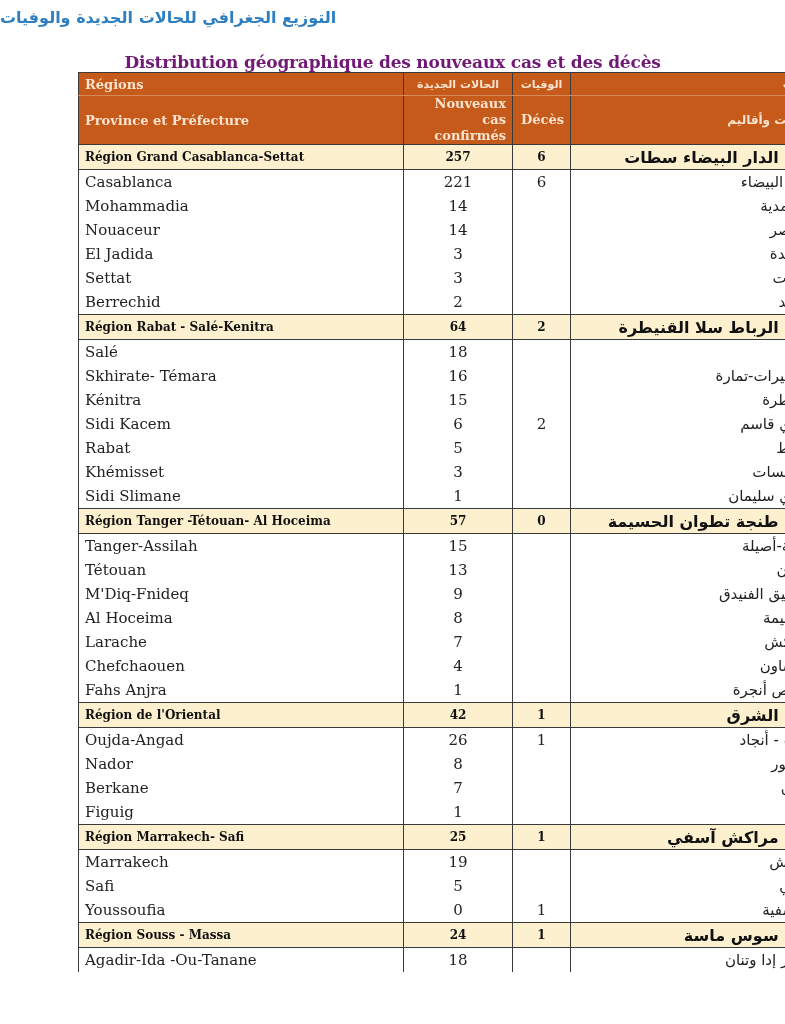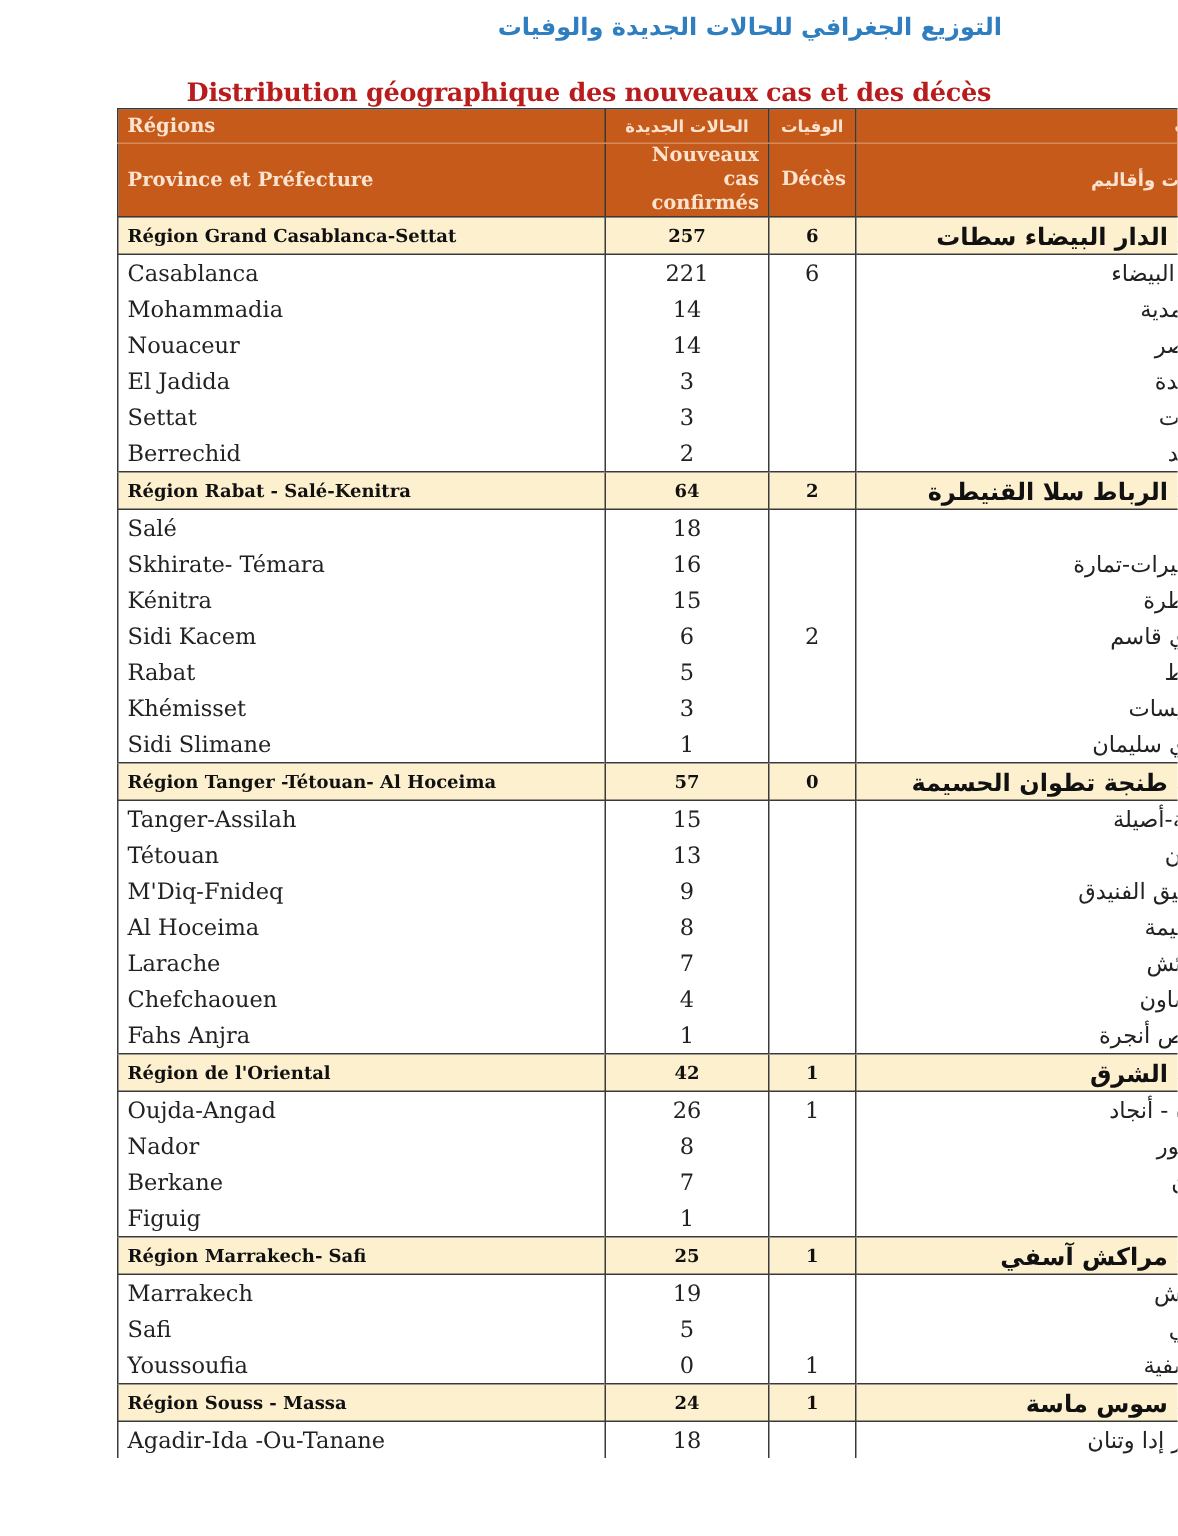--- a/index.html
+++ b/index.html
@@ -5,7 +5,7 @@
   html, body { margin: 0; padding: 0; background: #ffffff; }
   body { width: 785px; height: 1024px; overflow: hidden; position: relative; font-family: "DejaVu Serif", "Liberation Serif", serif; }
   .title-ar {
-    position: absolute; left: 0; top: 8px; width: 668px; text-align: right;
+    position: absolute; left: 0; top: 8px; width: 668px; text-align: left;
     font-family: "DejaVu Sans", sans-serif; font-weight: bold; font-size: 16px; color: #2f7fc0;
     direction: rtl;
   }

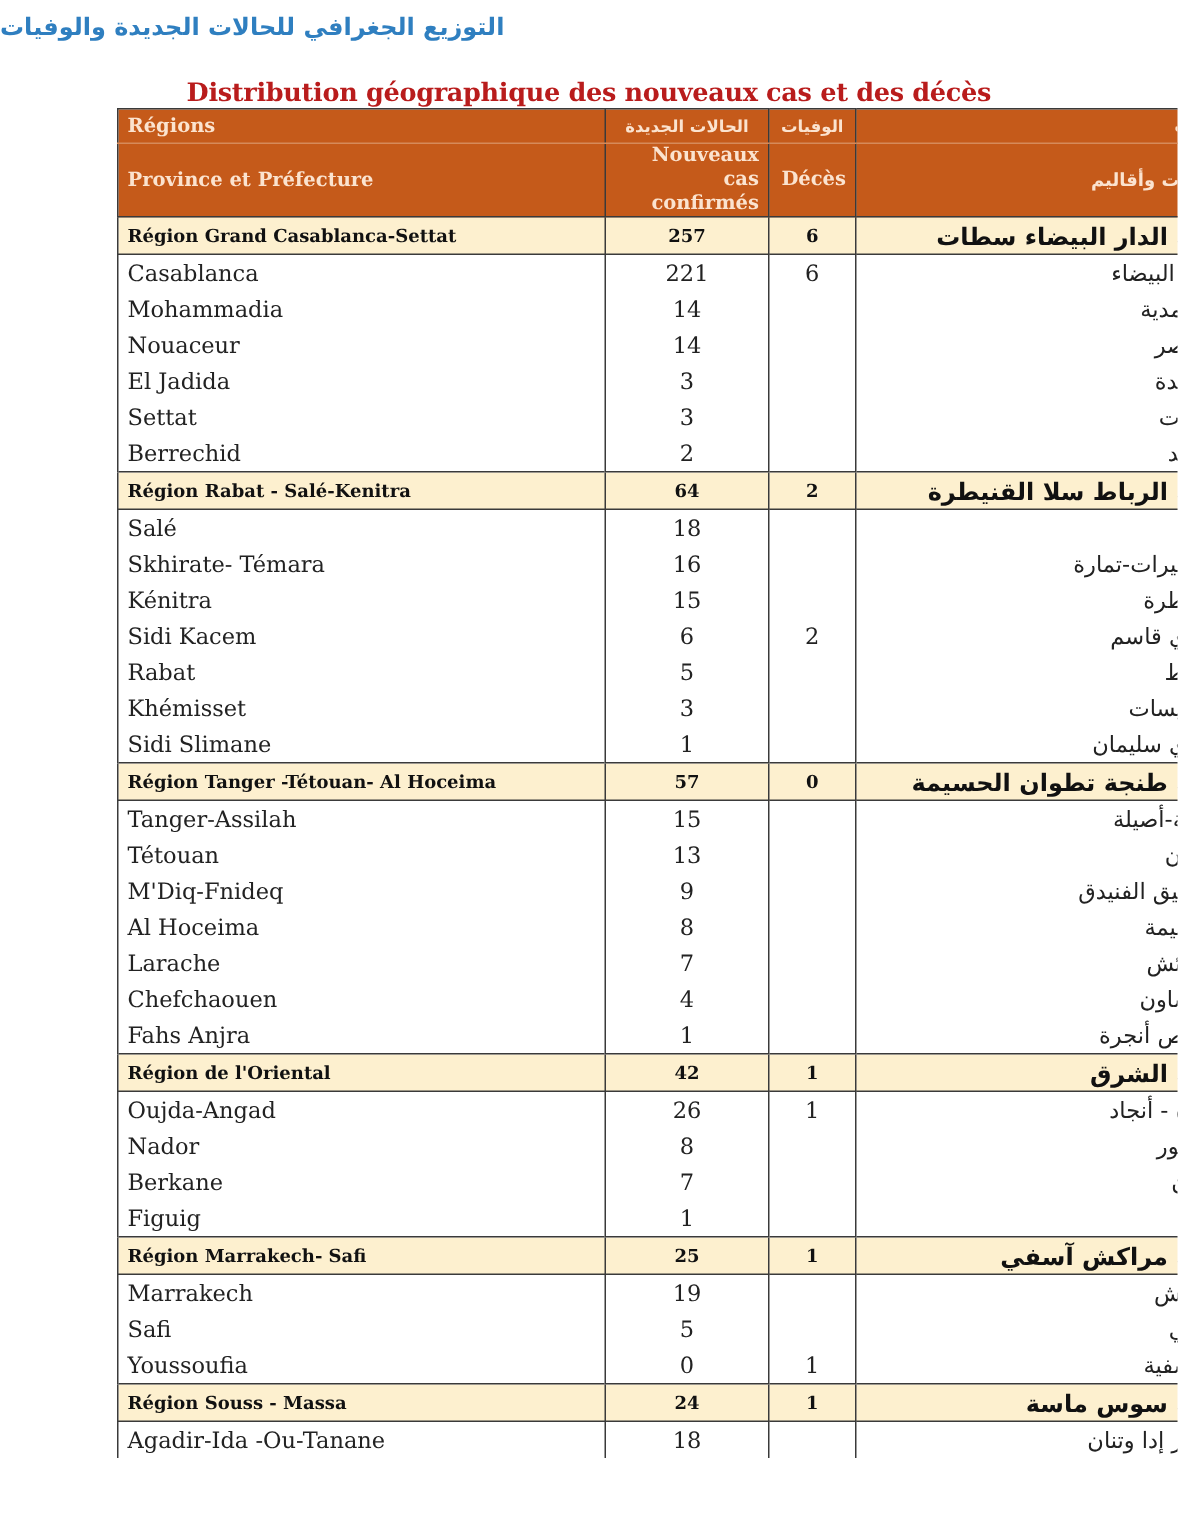--- a/index.html
+++ b/index.html
@@ -11,7 +11,7 @@
   }
   .title-fr {
     position: absolute; left: 0; top: 52px; width: 785px; text-align: center;
-    font-family: "DejaVu Serif", serif; font-weight: bold; font-size: 17px; color: #b91c1c;
+    font-family: "DejaVu Serif", serif; font-weight: bold; font-size: 17px; color: #701a75;
     letter-spacing: -0.2px;
   }
   table.dist {

